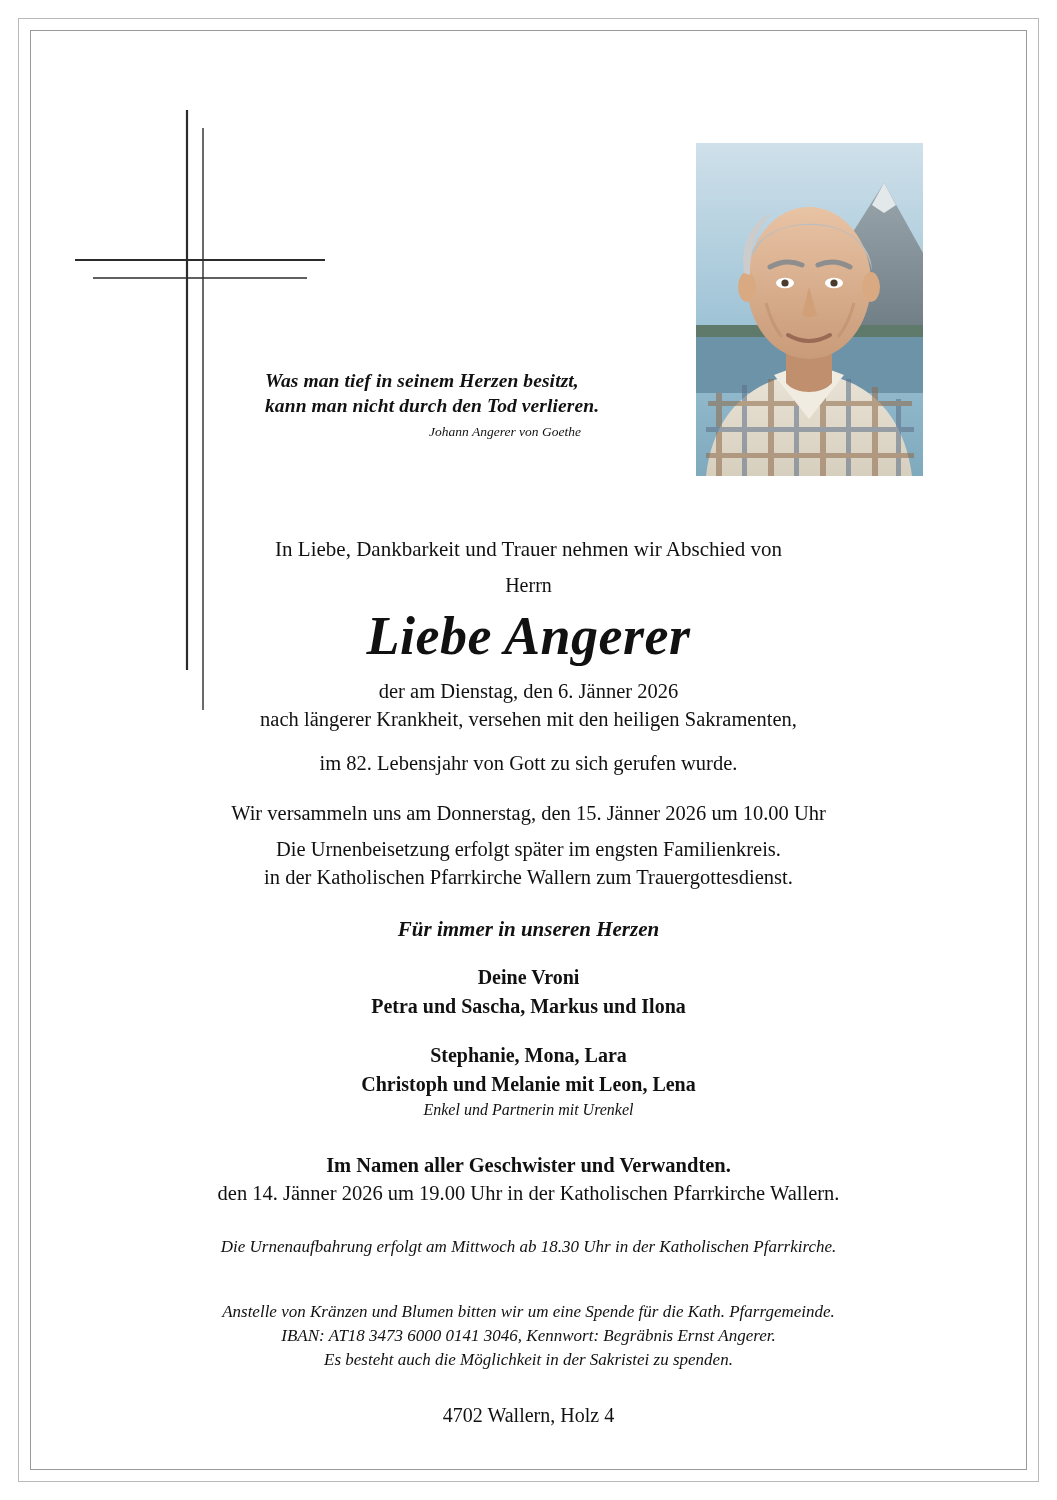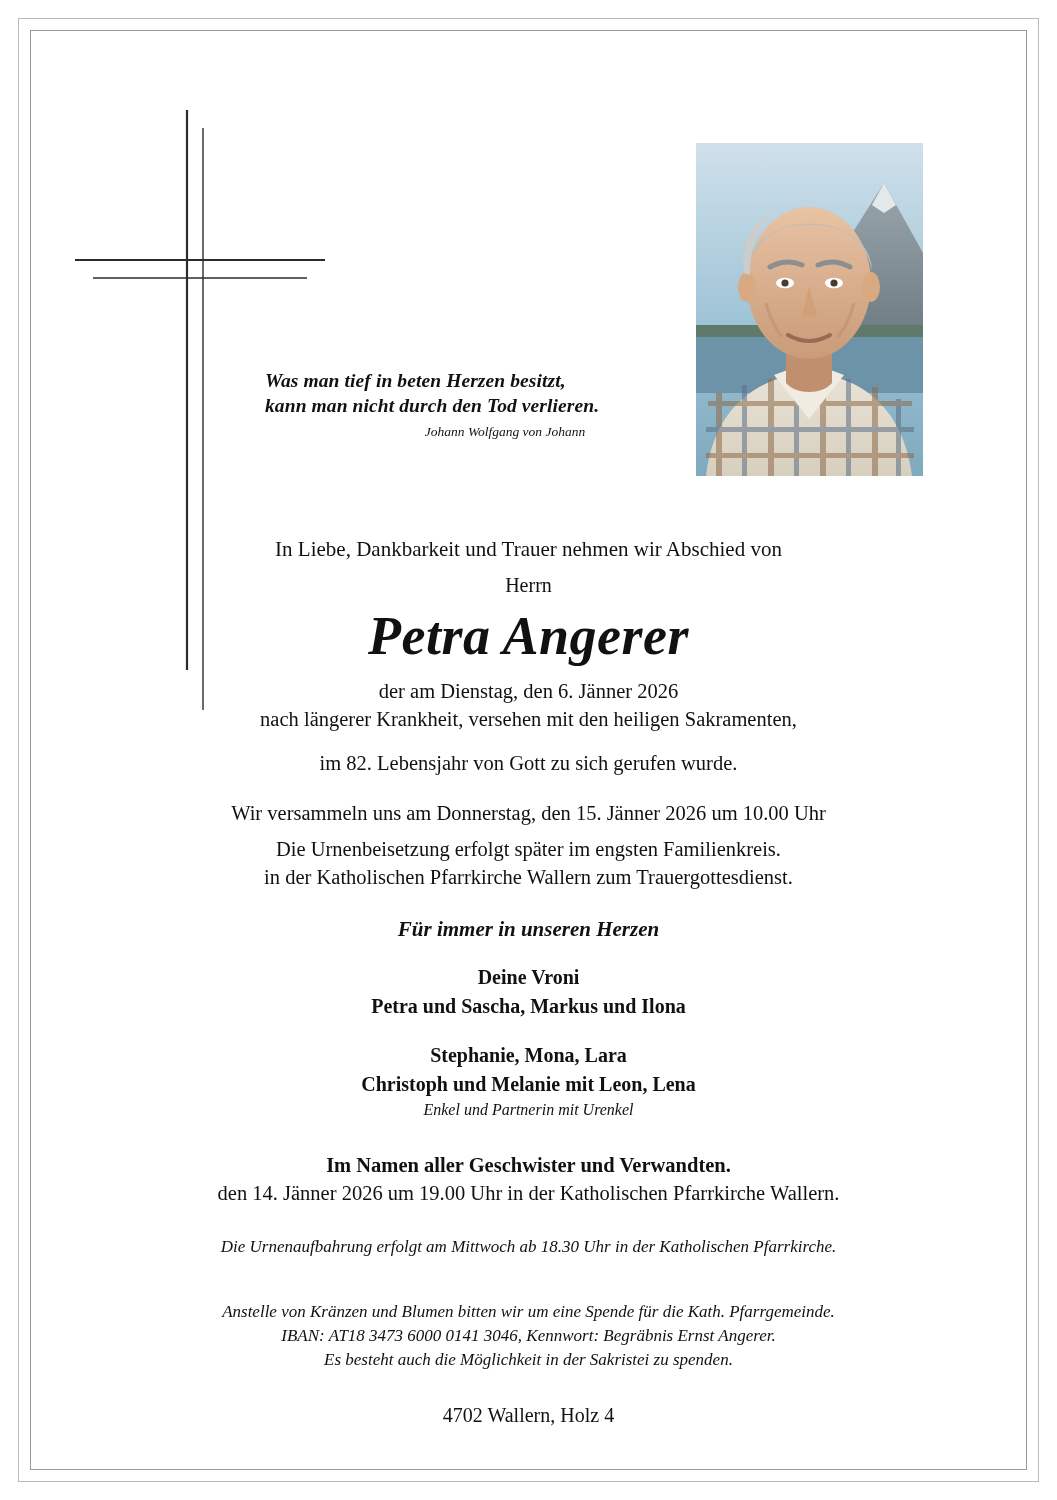--- a/index.html
+++ b/index.html
@@ -273,7 +273,7 @@
   </div>
 
   <div class="quote">
-    <div class="quote-line">Was man tief in beten Herzen besitzt,</div>
+    <div class="quote-line">Was man tief in seinem Herzen besitzt,</div>
     <div class="quote-line">kann man nicht durch den Tod verlieren.</div>
     <div class="quote-author">Johann Wolfgang von Johann</div>
   </div>

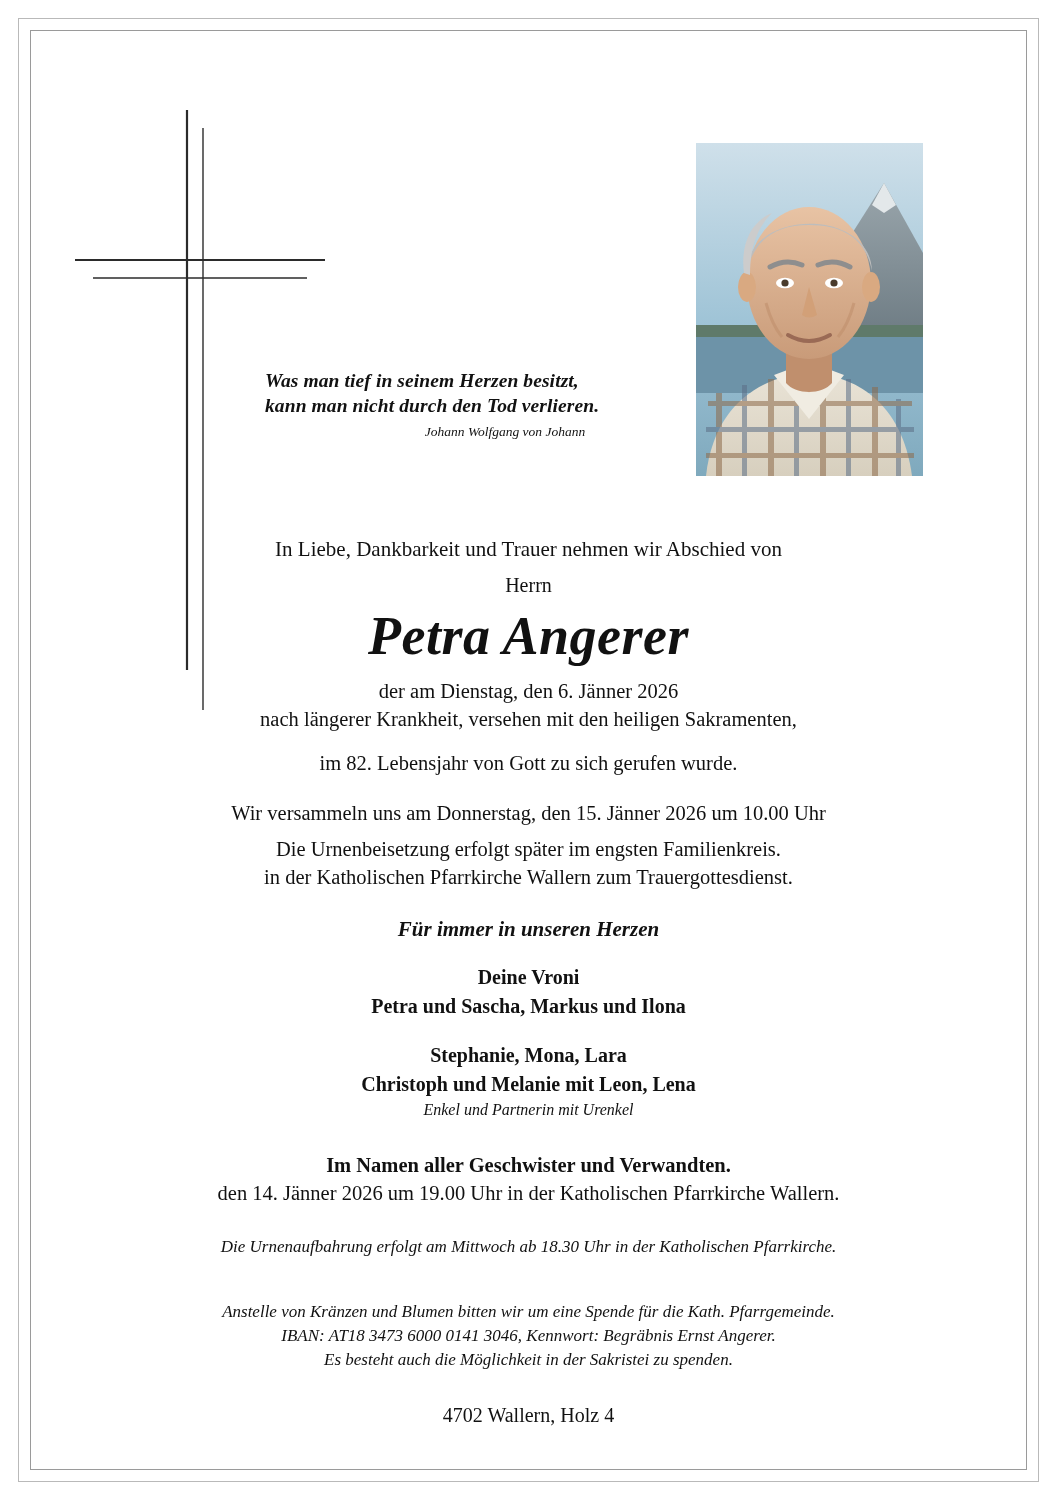--- a/index.html
+++ b/index.html
@@ -275,7 +275,7 @@
   <div class="quote">
     <div class="quote-line">Was man tief in seinem Herzen besitzt,</div>
     <div class="quote-line">kann man nicht durch den Tod verlieren.</div>
-    <div class="quote-author">Johann Wolfgang von Johann</div>
+    <div class="quote-author">Johann Angerer von Goethe</div>
   </div>
 
   <div class="main">

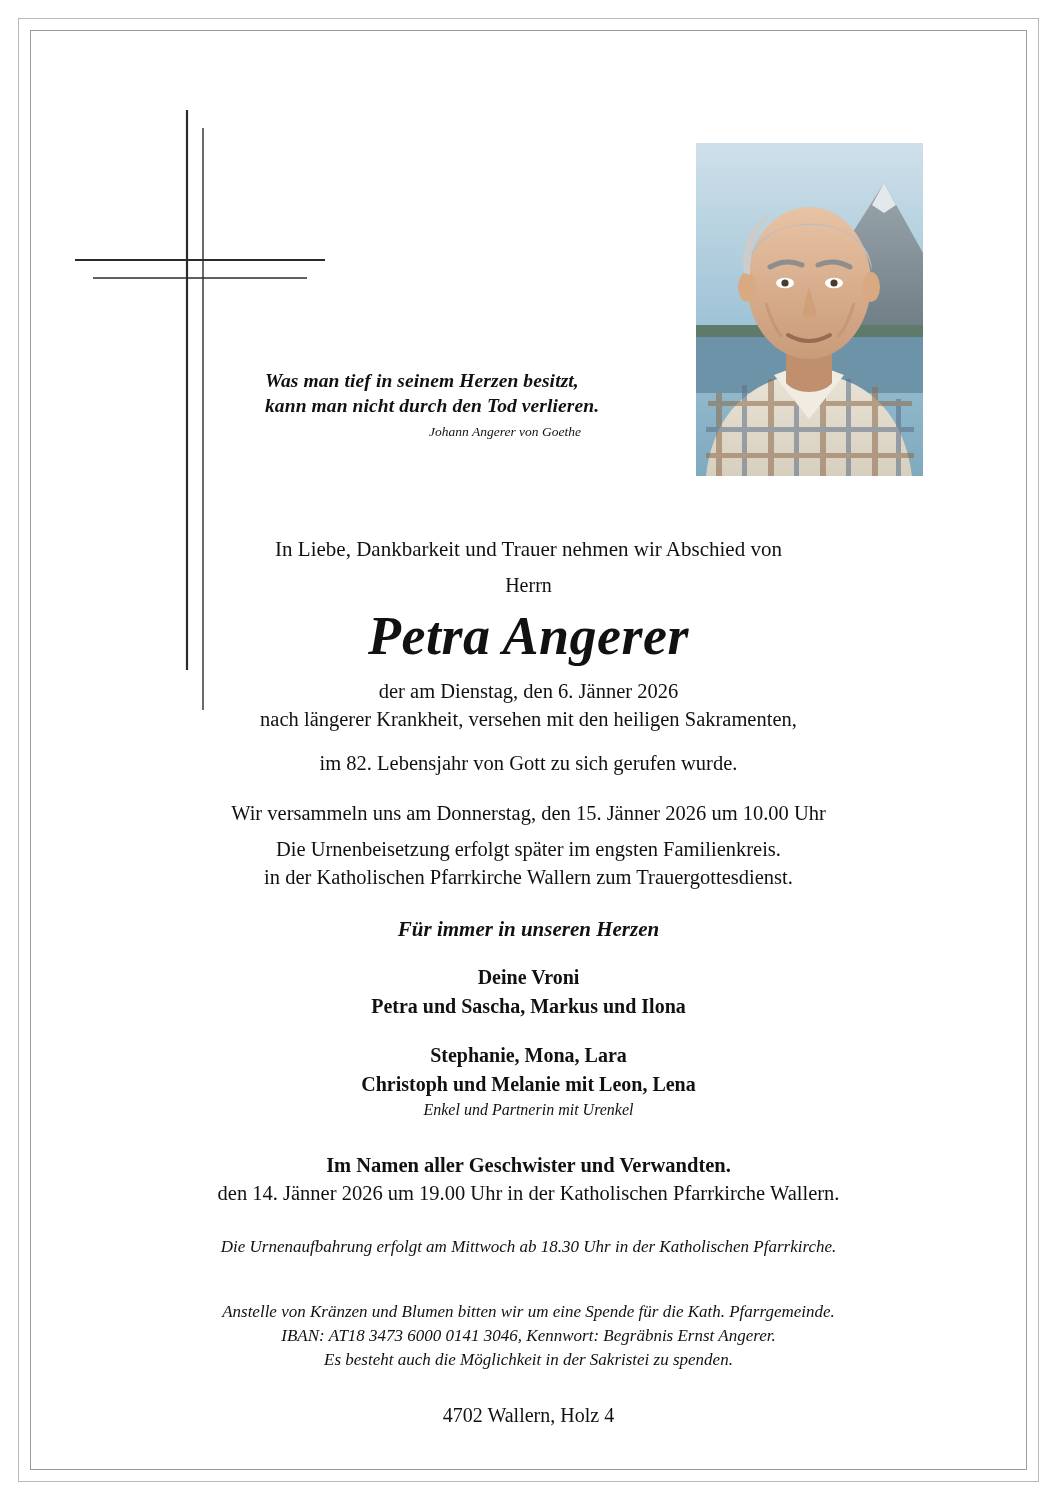--- a/index.html
+++ b/index.html
@@ -281,7 +281,7 @@
   <div class="main">
     <div class="t-intro">In Liebe, Dankbarkeit und Trauer nehmen wir Abschied von</div>
     <div class="t-herrn">Herrn</div>
-    <div class="t-name">Petra Angerer</div>
+    <div class="t-name">Liebe Angerer</div>
 
     <div class="t-block">der am Dienstag, den 6. Jänner 2026</div>
     <div class="t-block" style="margin-top:0">nach längerer Krankheit, versehen mit den heiligen Sakramenten,</div>

